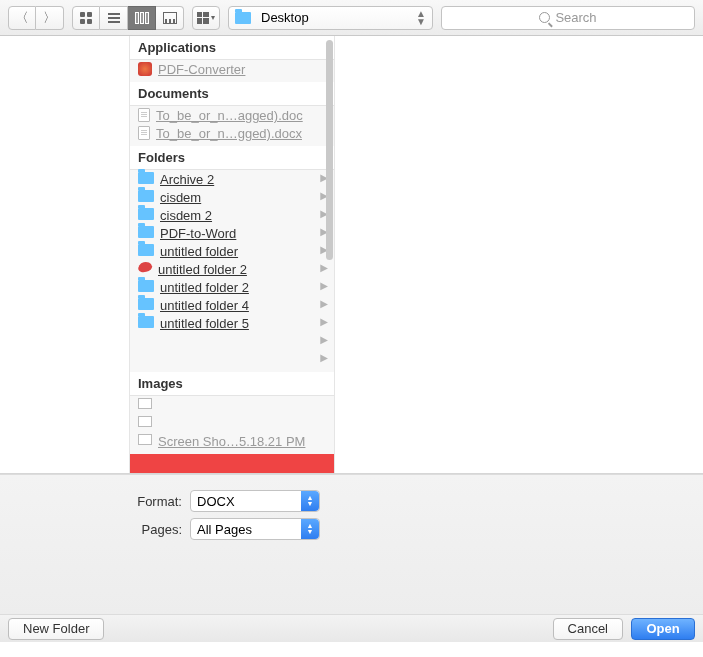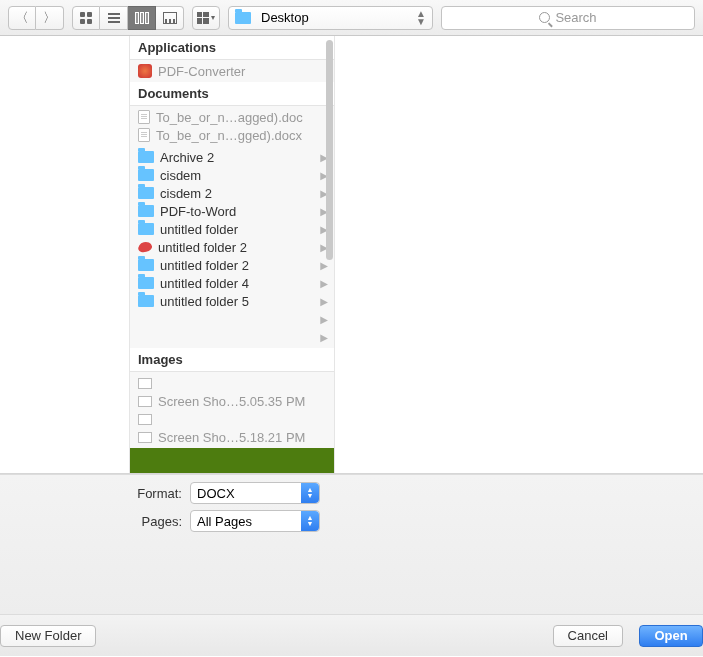--- a/index.html
+++ b/index.html
@@ -25,7 +25,7 @@
 
 .browser { height:438px; display:flex; position:relative; background:#fff; border-bottom:1px solid #d6d6d6; }
 .col-left { width:130px; border-right:1px solid #e5e5e5; background:#fff; }
-.col-mid { width:205px; border-right:1px solid #e5e5e5; background:#4d7c0f; overflow:hidden; position:relative;}
+.col-mid { width:205px; border-right:1px solid #e5e5e5; background:#ef4444; overflow:hidden; position:relative;}
 .col-right1 { width:200px; background:#fff; }
 .col-right2 { flex:1; background:#fff; }
 .scrollbar-v { position:absolute; right:1px; top:4px; width:7px; height:220px; background:#c9c9c9; border-radius:4px; }

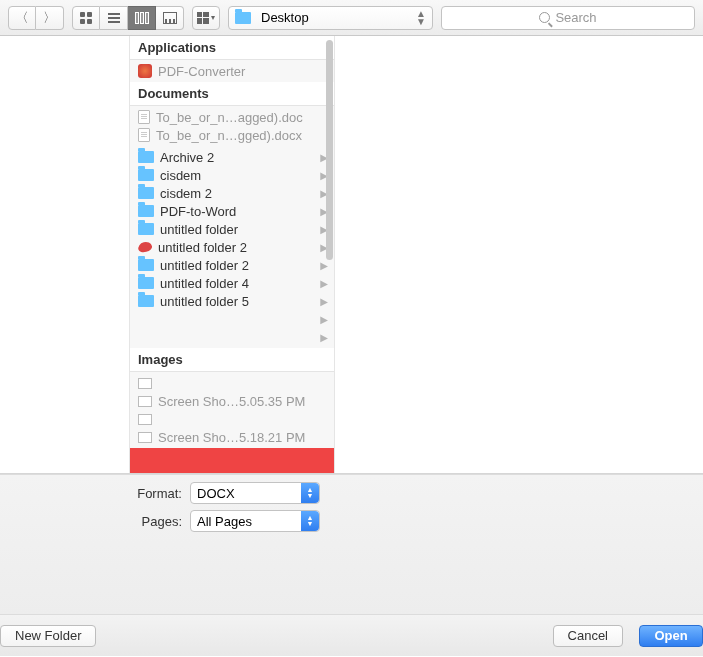--- a/index.html
+++ b/index.html
@@ -32,7 +32,7 @@
 
 .grp-head { padding:4px 8px; font-weight:600; color:#333; background:#fff; border-bottom:1px solid #e4e4e4;}
 .grp-body { background:#f7f7f7; padding:2px 0;}
-.row { display:flex; align-items:center; height:18px; padding:0 8px; gap:6px; color:#333; cursor:default; position:relative;}
+.row { display:flex; align-items:flex-start; height:18px; padding:0 8px; gap:6px; color:#333; cursor:default; position:relative;text-decoration:underline;}
 .row.unsel { color:#9a9a9a; }
 .row .arrow { position:absolute; right:6px; color:#b5b5b5; font-size:10px;}
 .doc-ico { width:12px; height:14px; background:#fff; border:1px solid #bbb; border-radius:1px; position:relative;}

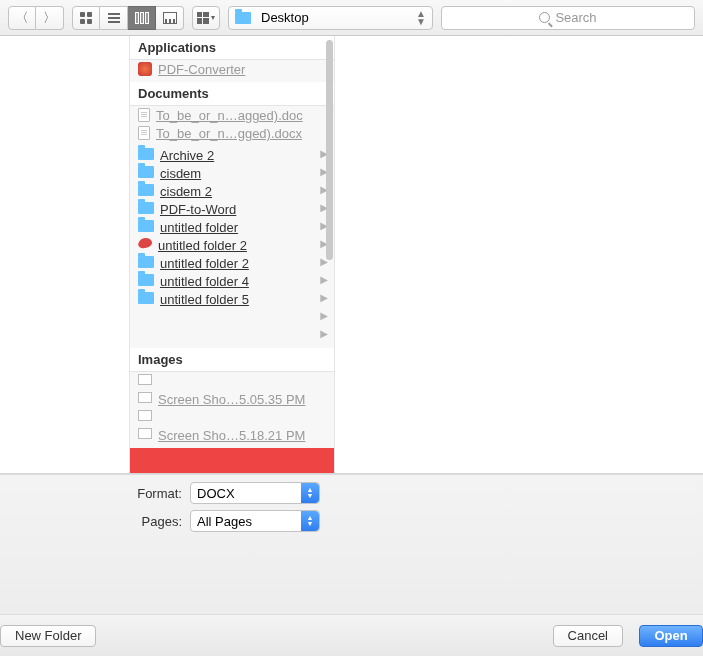--- a/index.html
+++ b/index.html
@@ -155,6 +155,7 @@
             <span>To_be_or_n…gged).docx</span>
           </div>
         </div>
+        <div class="grp-head">Folders</div>
         <div class="grp-body">
           <div class="row">
             <span class="folder-ico"></span>

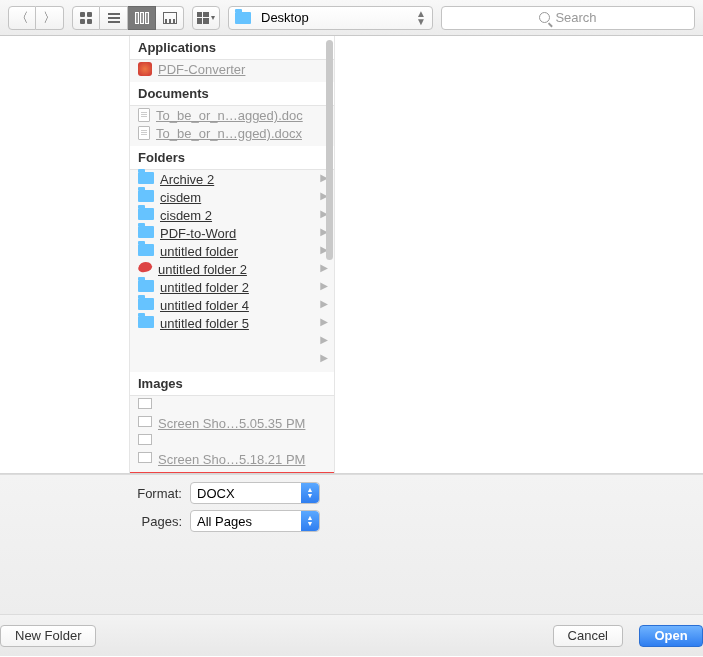--- a/index.html
+++ b/index.html
@@ -220,10 +220,6 @@
           </div>
           <div class="row unsel">
             <span class="img-ico"></span>
-            <span>Screen Sho…5.05.35 PM</span>
-          </div>
-          <div class="row unsel">
-            <span class="img-ico"></span>
           </div>
           <div class="row unsel">
             <span class="img-ico"></span>

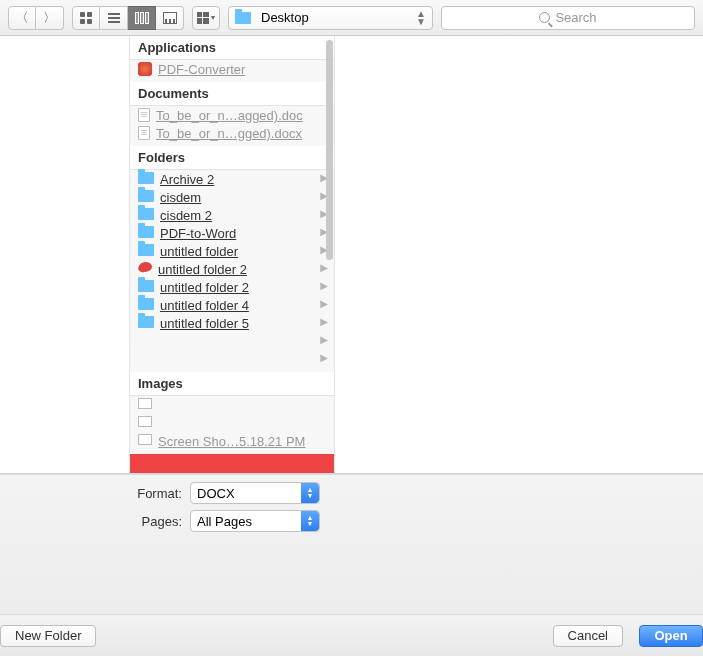--- a/index.html
+++ b/index.html
@@ -42,7 +42,7 @@
 .red-ico { width:14px; height:10px; background:#d44; border-radius:50% 50% 50% 50% / 60% 60% 40% 40%; transform:rotate(-15deg);}
 
 
-.options { height:140px; background:linear-gradient(#f3f3f3,#ededed); border-top:1px solid #dcdcdc; padding-top:4px;}
+.options { height:140px; background:linear-gradient(#f3f3f3,#ededed); border-top:1px solid #dcdcdc; padding-top:12px;}
 .opt-row { display:flex; align-items:center; justify-content:flex-start; padding:3px 0; }
 .opt-label { width:190px; text-align:right; padding-right:8px; color:#333;}
 .select { width:130px; height:22px; background:#fff; border:1px solid #c3c3c3; border-radius:4px; display:flex; align-items:center; padding:0 6px; position:relative;}

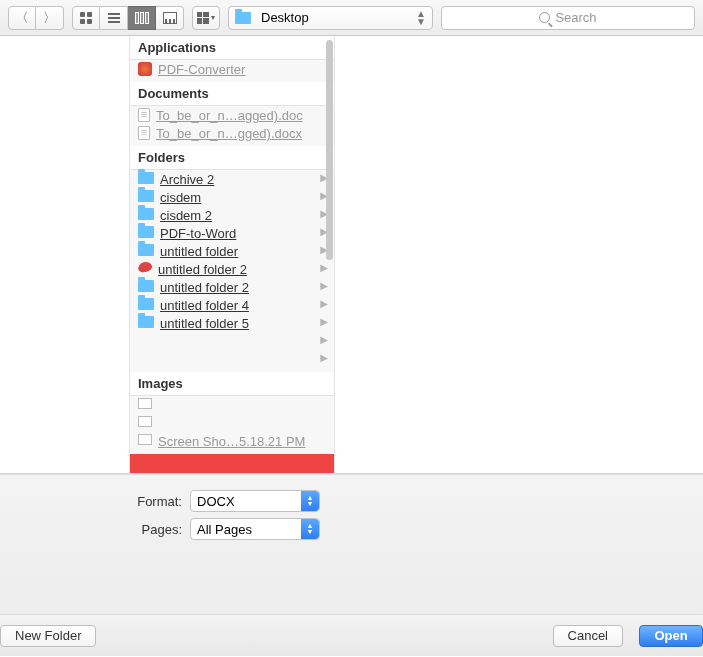--- a/index.html
+++ b/index.html
@@ -49,7 +49,7 @@
 .select .stepper { position:absolute; right:0; top:0; bottom:0; width:18px; background:linear-gradient(#5aa8ff,#2f7ef0); border-radius:0 4px 4px 0; display:flex; flex-direction:column; align-items:center; justify-content:center; color:#fff; font-size:7px; line-height:6px;}
 
 
-.bottombar { height:42px; background:linear-gradient(#f3f3f3,#e8e8e8); border-top:1px solid #dcdcdc; display:flex; align-items:center; padding:0 0; gap:16px;}
+.bottombar { height:28px; background:linear-gradient(#f3f3f3,#e8e8e8); border-top:1px solid #dcdcdc; display:flex; align-items:center; padding:0 8px; gap:8px;}
 .push { flex:1; }
 .pbtn { height:22px; padding:0 14px; background:linear-gradient(#fff,#f4f4f4); border:1px solid #bdbdbd; border-radius:4px; color:#333; cursor:pointer;}
 .pbtn.primary { background:linear-gradient(#6fb3ff,#2f7ef0); color:#fff; border-color:#2a6fd4; min-width:64px;font-weight:bold;}

